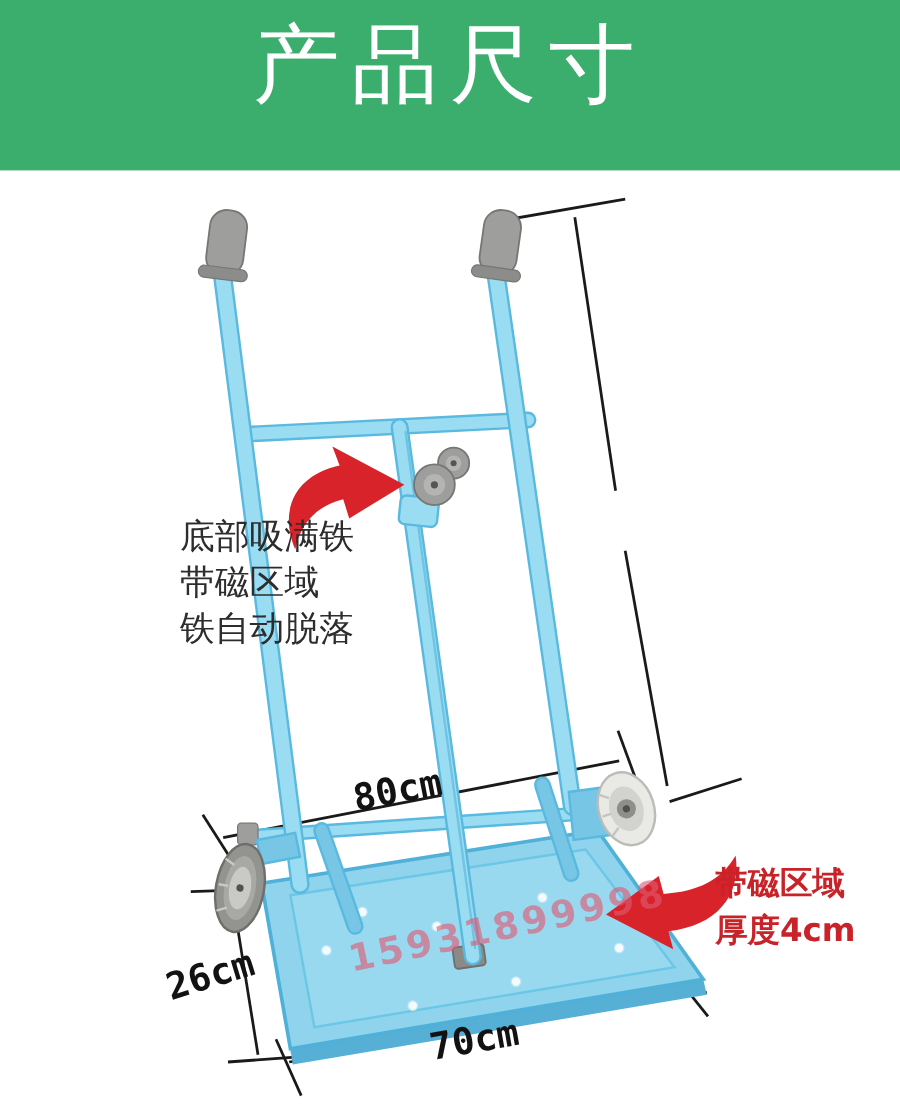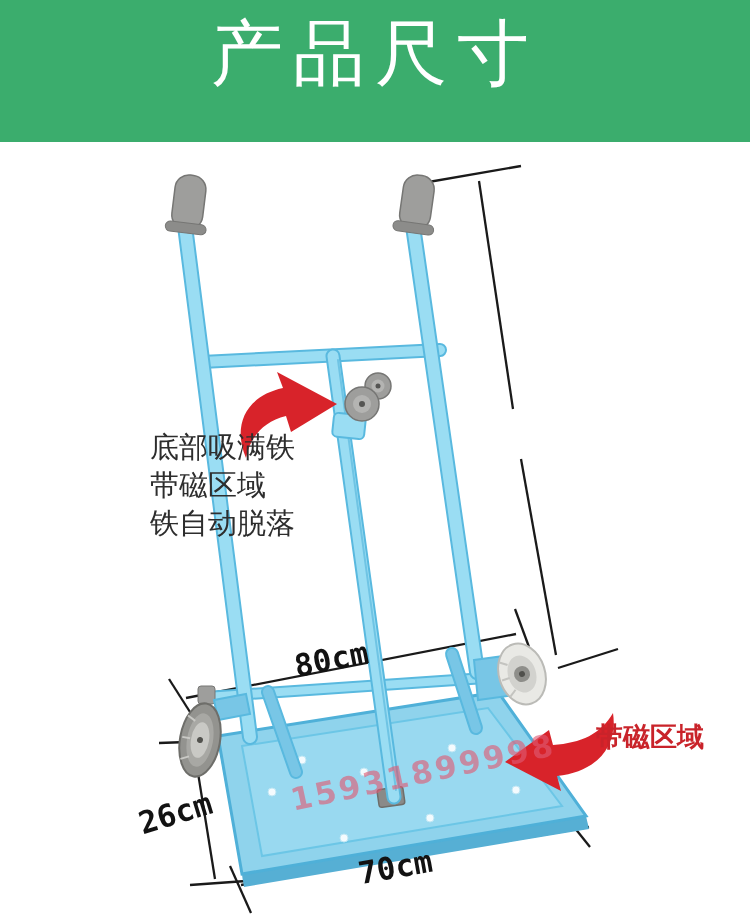--- a/index.html
+++ b/index.html
@@ -190,6 +190,7 @@
 
   <div class="lbl magnet-note">
     <div>带磁区域</div>
+    <div>厚度4cm</div>
   </div>
 
   <div class="lbl watermark">15931899998</div>

